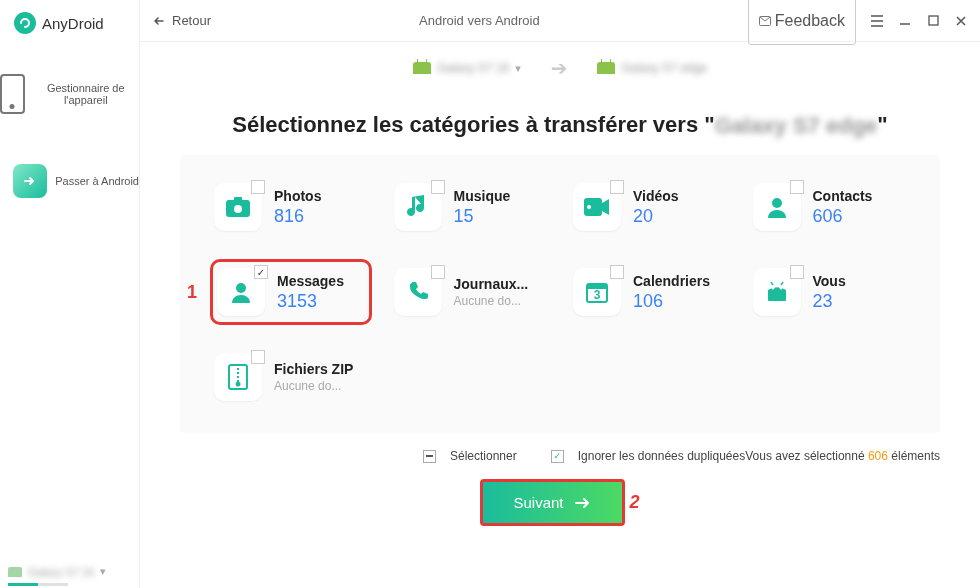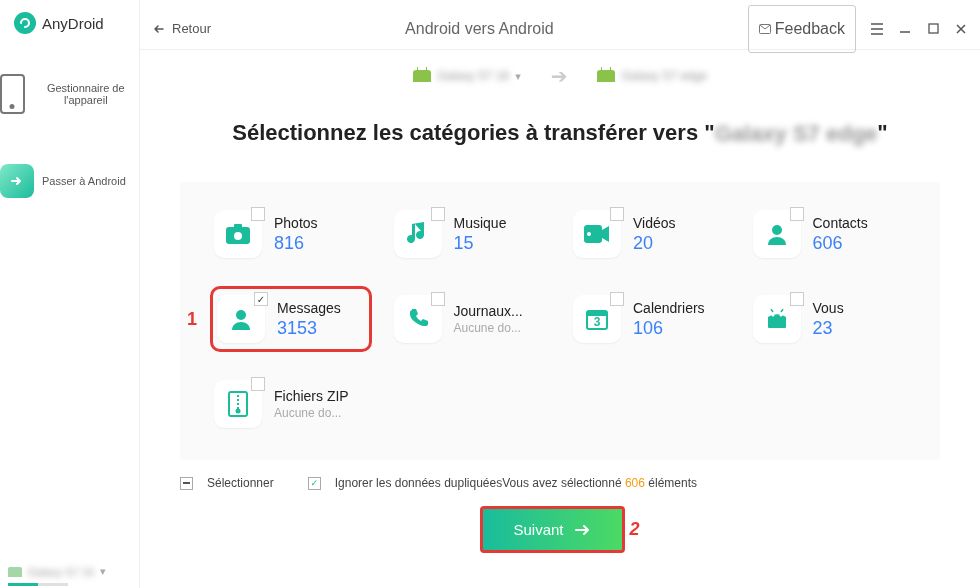--- a/index.html
+++ b/index.html
@@ -4,7 +4,7 @@
 <style>
 *{box-sizing:border-box;margin:0;padding:0;font-family:-apple-system,BlinkMacSystemFont,"Segoe UI",Arial,sans-serif}
 body{width:980px;height:588px;background:#fff;overflow:hidden;position:relative}
-.sidebar{position:absolute;left:0;top:0;width:140px;height:588px;background:#fff;border-right:1px solid #eee;display:flex;flex-direction:column;align-items:flex-start;padding-top:12px}
+.sidebar{position:absolute;left:0;top:0;width:140px;height:588px;background:#fff;border-right:1px solid #eee;display:flex;flex-direction:column;align-items:flex-end;padding-top:12px}
 .logo{display:flex;align-items:center;gap:6px;margin-bottom:40px;padding-left:14px;align-self:flex-start}
 .logo-icon{width:22px;height:22px;border-radius:50%;background:#1abc9c;display:flex;align-items:center;justify-content:center;color:#fff;font-weight:bold;font-size:14px}
 .logo-text{font-size:15px;font-weight:500;color:#333}

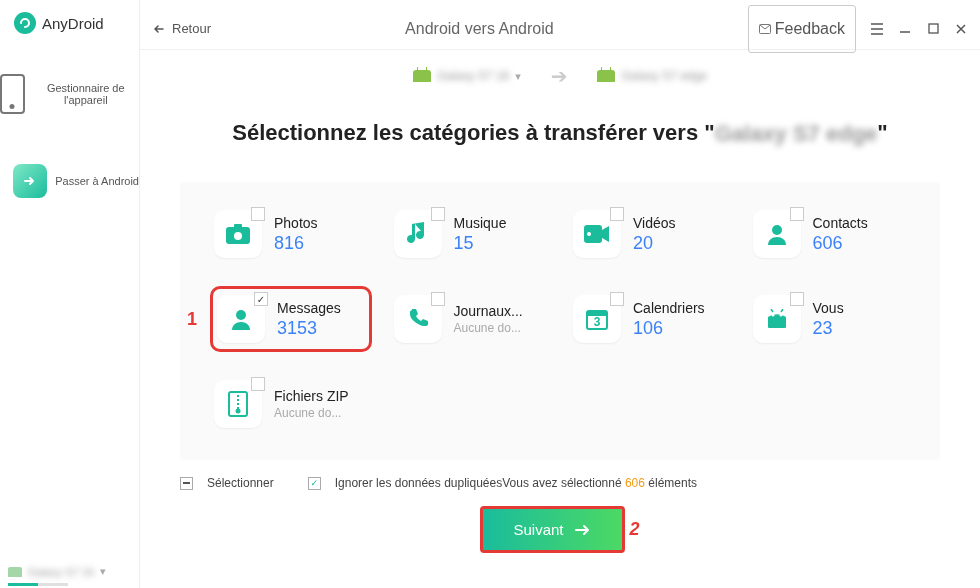--- a/index.html
+++ b/index.html
@@ -18,7 +18,7 @@
 .blur{filter:blur(3px);color:#999}
 .progress-bar{position:absolute;bottom:2px;left:8px;width:60px;height:3px;background:#e0e0e0}
 .progress-bar::after{content:"";display:block;width:30px;height:3px;background:#1abc9c}
-.main{position:absolute;left:140px;top:8px;right:0;height:576px}
+.main{position:absolute;left:140px;top:0;right:0;height:576px}
 .topbar{height:42px;display:flex;align-items:center;padding:0 12px;border-bottom:1px solid #f0f0f0}
 .back-btn{display:flex;align-items:center;gap:6px;color:#555;font-size:13px;cursor:pointer}
 .header-title{flex:1;text-align:center;font-size:16px;color:#666}

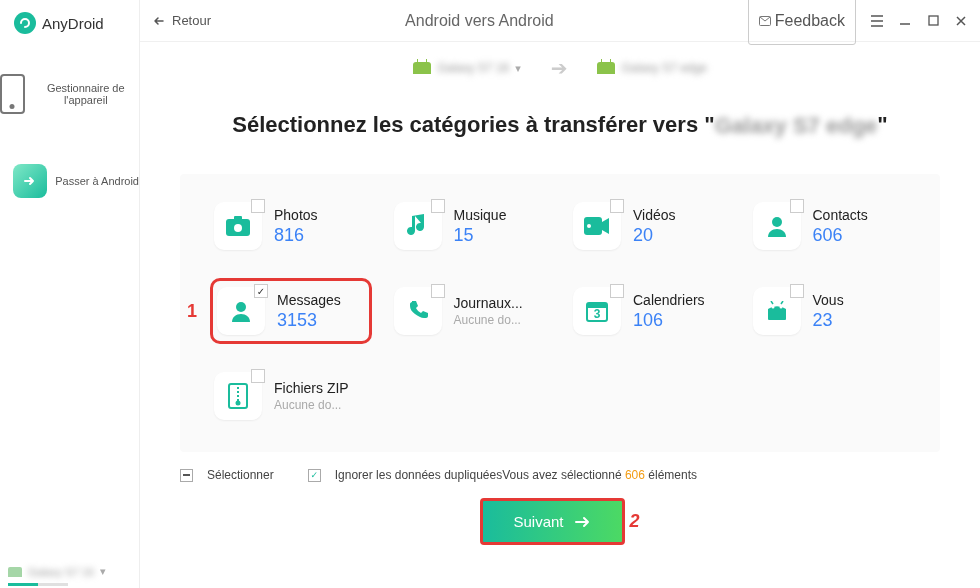--- a/index.html
+++ b/index.html
@@ -21,7 +21,7 @@
 .main{position:absolute;left:140px;top:0;right:0;height:576px}
 .topbar{height:42px;display:flex;align-items:center;padding:0 12px;border-bottom:1px solid #f0f0f0}
 .back-btn{display:flex;align-items:center;gap:6px;color:#555;font-size:13px;cursor:pointer}
-.header-title{flex:1;text-align:center;font-size:16px;color:#666}
+.header-title{flex:1;text-align:center;font-size:13px;color:#666}
 .win-controls{display:flex;align-items:center;gap:14px}
 .feedback-btn{display:flex;align-items:center;gap:4px;border:1px solid #ccc;border-radius:3px;padding:14px 10px;font-size:16px;color:#555;cursor:pointer}
 .menu-icon,.min-icon,.max-icon,.close-icon{cursor:pointer;color:#555;display:flex;align-items:center;justify-content:center;width:14px;height:14px}

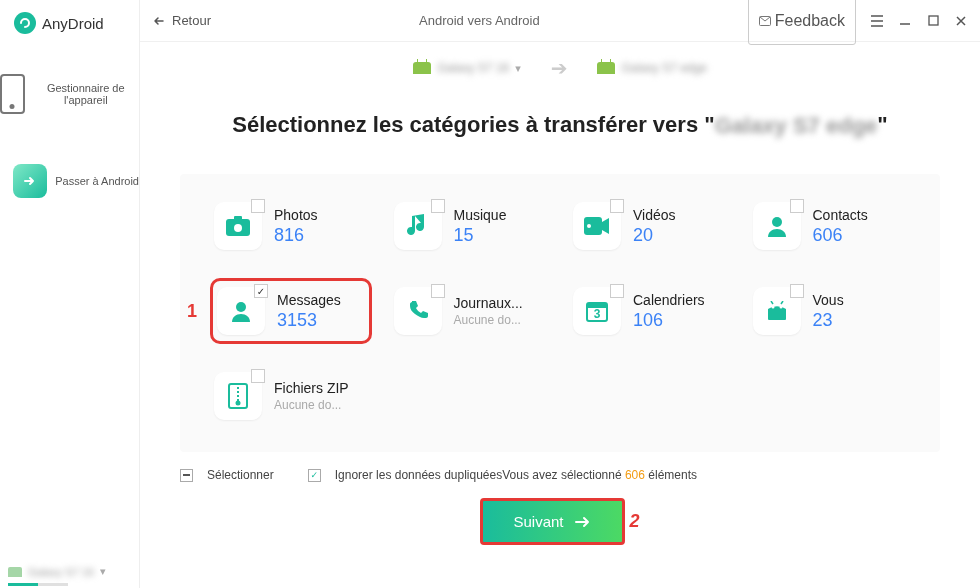--- a/index.html
+++ b/index.html
@@ -33,7 +33,7 @@
 .arrow-right{color:#ccc;font-size:20px}
 .chev{color:#aaa;font-size:11px}
 .content{padding:10px 40px 0}
-.title-row{font-size:22px;font-weight:600;color:#222;text-align:center;margin:16px 0 35px}
+.title-row{font-size:22px;font-weight:600;color:#222;text-align:center;margin:16px 0 16px}
 .title-row .blur{display:inline-block;vertical-align:middle}
 .grid-wrap{background:#fafafa;border-radius:4px;padding:22px 30px 26px}
 .grid{display:grid;grid-template-columns:repeat(4,1fr);gap:22px 18px}

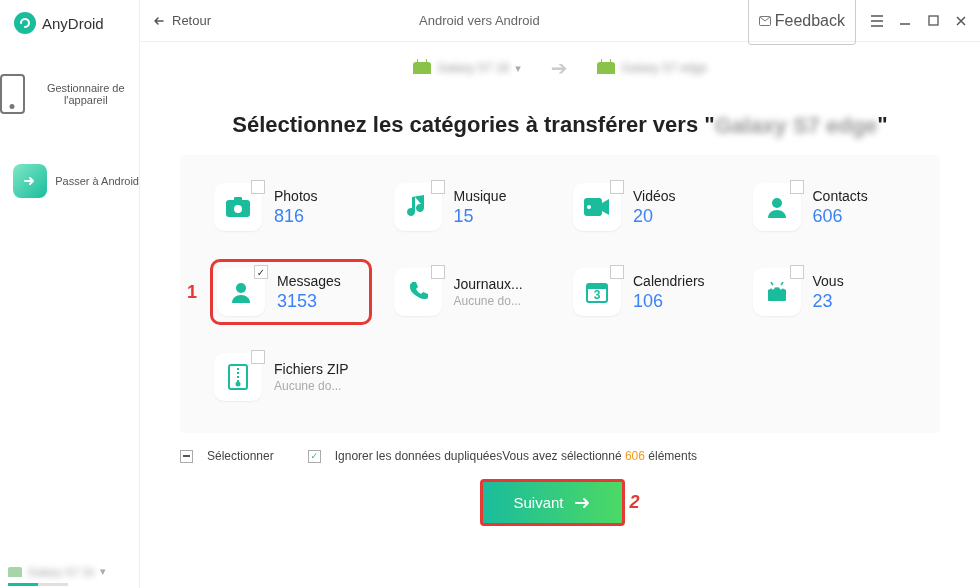--- a/index.html
+++ b/index.html
@@ -41,7 +41,7 @@
 .cat-icon{width:48px;height:48px;background:#fff;border-radius:10px;display:flex;align-items:center;justify-content:center;position:relative;box-shadow:0 1px 2px rgba(0,0,0,0.06)}
 .cat-check{position:absolute;top:-3px;right:-3px;width:14px;height:14px;border:1px solid #ccc;background:#fff;display:flex;align-items:center;justify-content:center;font-size:10px;color:#333}
 .cat-info{display:flex;flex-direction:column;gap:2px}
-.cat-name{font-size:14px;font-weight:400;color:#222}
+.cat-name{font-size:14px;font-weight:700;color:#222}
 .cat-count{font-size:18px;color:#3b82f6}
 .cat-muted{font-size:12px;color:#aaa}
 .highlight{border:3px solid #e53935;border-radius:10px}

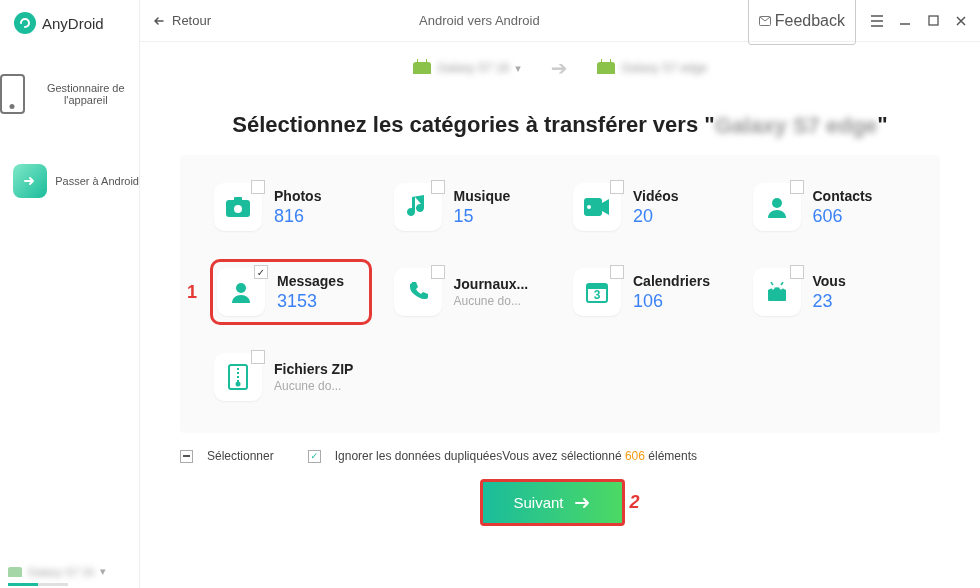--- a/index.html
+++ b/index.html
@@ -46,7 +46,7 @@
 .cat-muted{font-size:12px;color:#aaa}
 .highlight{border:3px solid #e53935;border-radius:10px}
 .callout{position:absolute;left:-26px;top:50%;transform:translateY(-50%);color:#e53935;font-weight:bold;font-size:18px}
-.footer-row{display:flex;align-items:center;justify-content:flex-start;padding:16px 40px 0;font-size:12px;color:#444}
+.footer-row{display:flex;align-items:center;justify-content:flex-end;padding:16px 40px 0;font-size:12px;color:#444}
 .footer-left{display:flex;align-items:center;gap:14px}
 .chk{width:13px;height:13px;border:1px solid #aaa;display:inline-flex;align-items:center;justify-content:center;font-size:9px;background:#fff}
 .chk.minus::after{content:"";width:7px;height:2px;background:#555}

